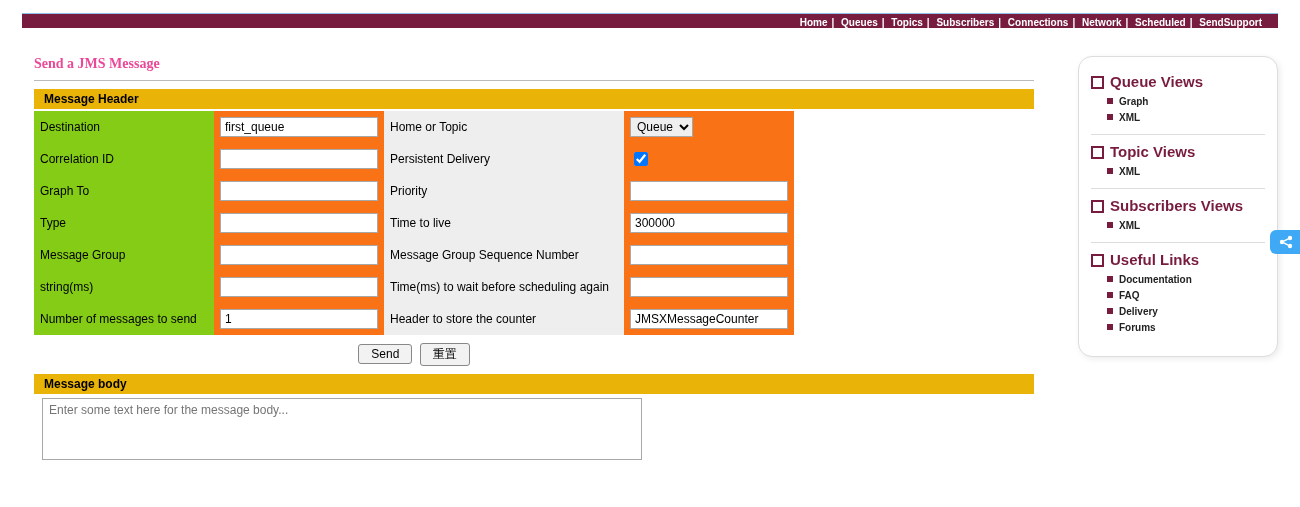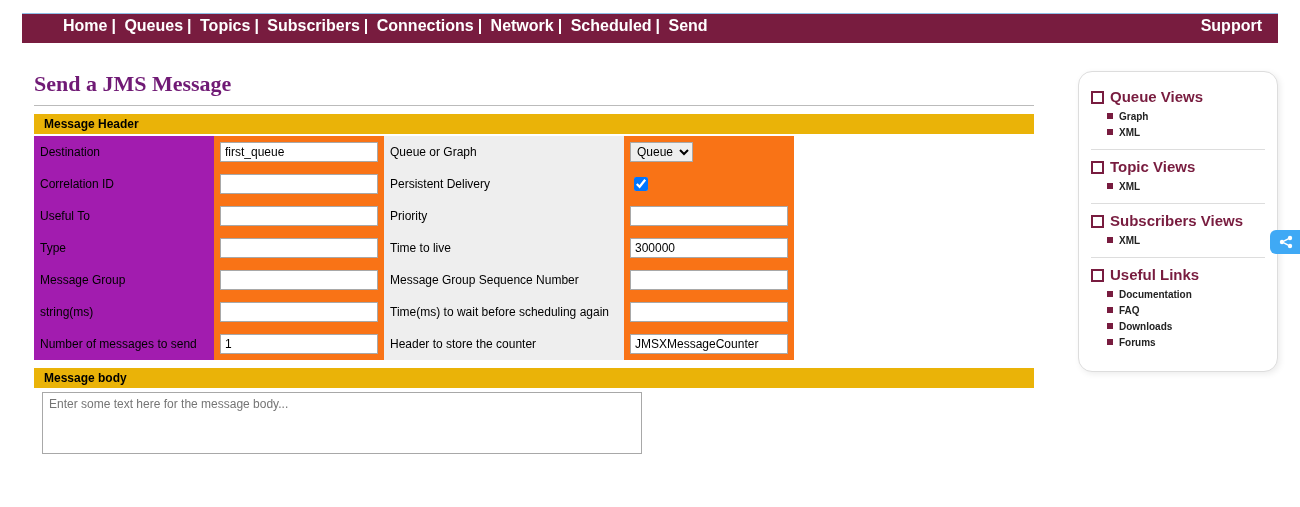--- a/index.html
+++ b/index.html
@@ -13,11 +13,11 @@
   .topbar {
     background: #781c3f;
     color: #fff;
-    padding: 3px 16px 8px 41px;
-    font-weight: bold;
-    font-size: 16px;
+    padding: 3px 16px 0 41px;
+    font-weight: bold;
+    font-size: 10px;
     display: flex;
-    justify-content: space-between;
+    justify-content: flex-end;
     margin: 13px 22px 0 22px;
     border-top: 1px solid #8fbfe8;
   }

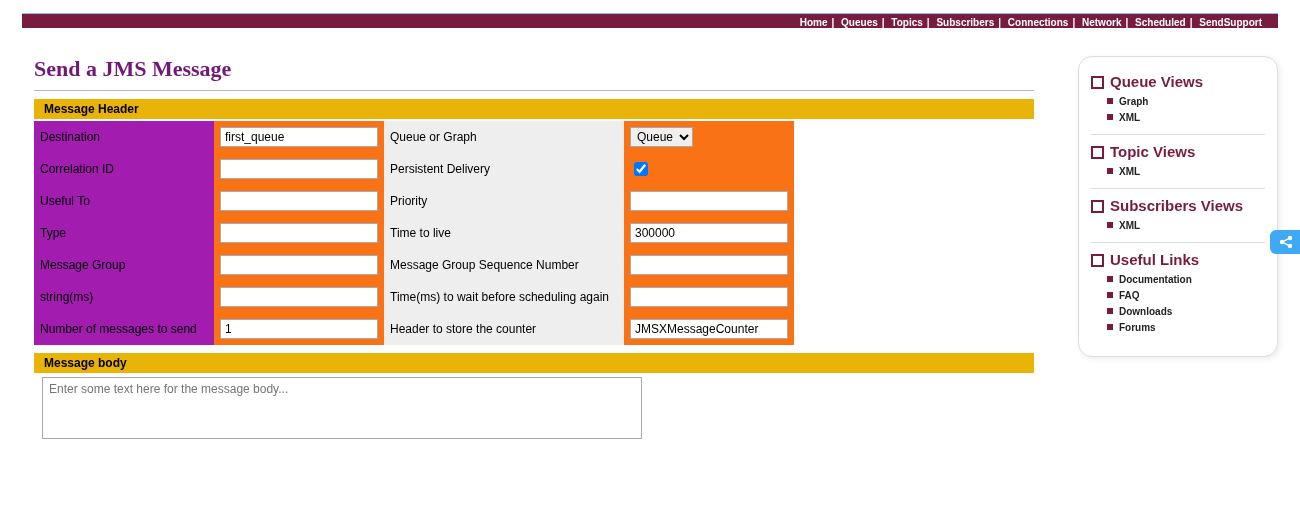--- a/index.html
+++ b/index.html
@@ -38,9 +38,9 @@
   h1.page-title {
     font-family: Georgia, "Times New Roman", serif;
     font-weight: bold;
-    font-size: 22px;
+    font-size: 14px;
     margin: 18px 0 8px 0;
-    color: #701a75;
+    color: #ec4899;
   }
   .hr {
     border: none;

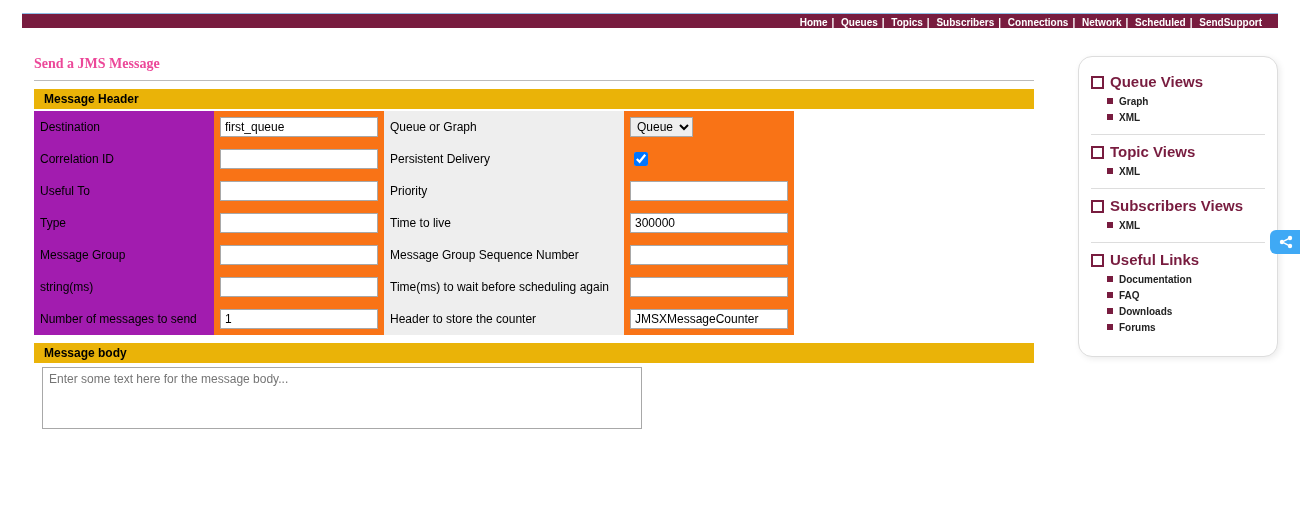--- a/index.html
+++ b/index.html
@@ -66,7 +66,7 @@
     font-size: 12px;
   }
   table.form-table td.lbl {
-    background: #a21caf;
+    background: #84cc16;
     width: 180px;
   }
   table.form-table td.lbl2 {

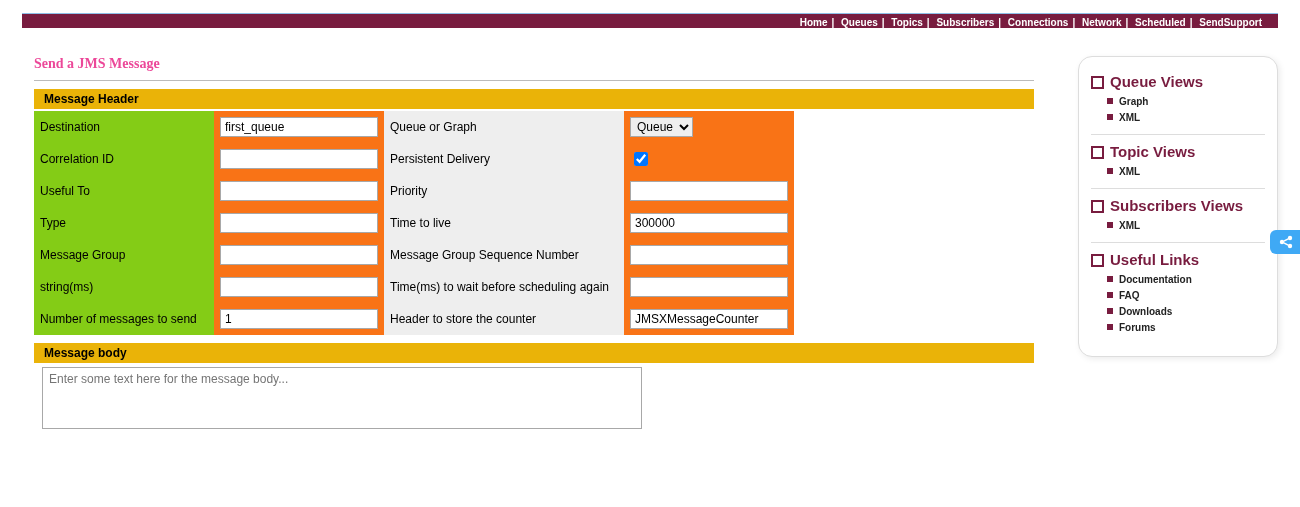--- a/index.html
+++ b/index.html
@@ -210,7 +210,7 @@
           <tr>
         <td class="lbl">Destination</td>
         <td class="ctrl"><input type="text" value="first_queue" style=""></td>
-        <td class="lbl2">Queue or Graph</td>
+        <td class="lbl2">Home or Topic</td>
         <td class="ctrl">
           <select>
             <option>Queue</option>

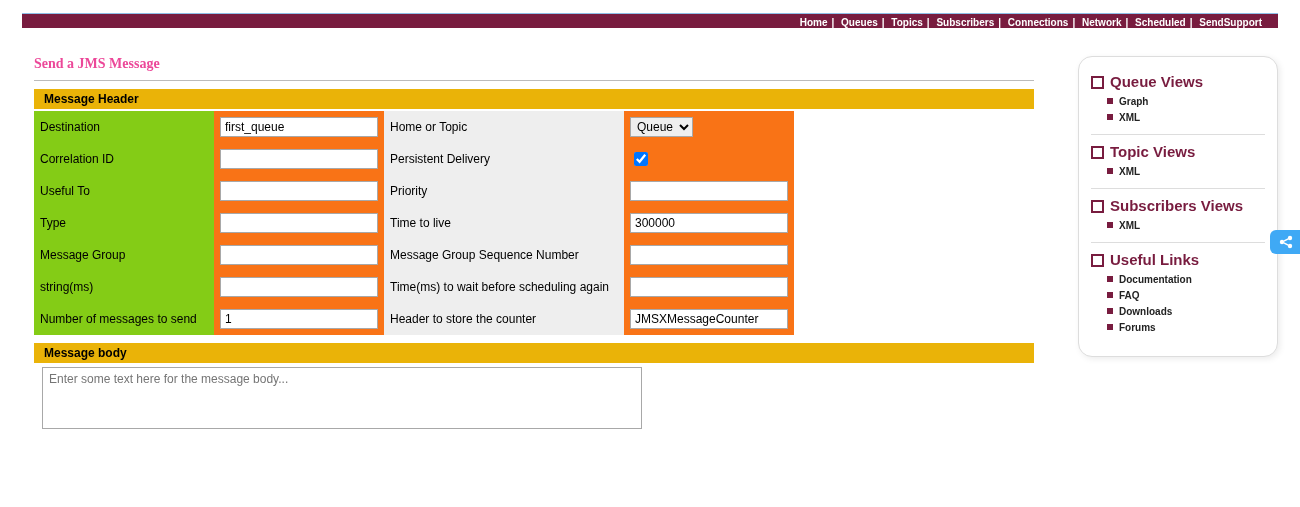--- a/index.html
+++ b/index.html
@@ -224,7 +224,7 @@
         <td class="ctrl"><input type="checkbox" checked="" style=""></td>
       </tr>
       <tr>
-        <td class="lbl">Useful To</td>
+        <td class="lbl">Graph To</td>
         <td class="ctrl"><input type="text" value="" style=""></td>
         <td class="lbl2">Priority</td>
         <td class="ctrl"><input type="text" value="" style=""></td>

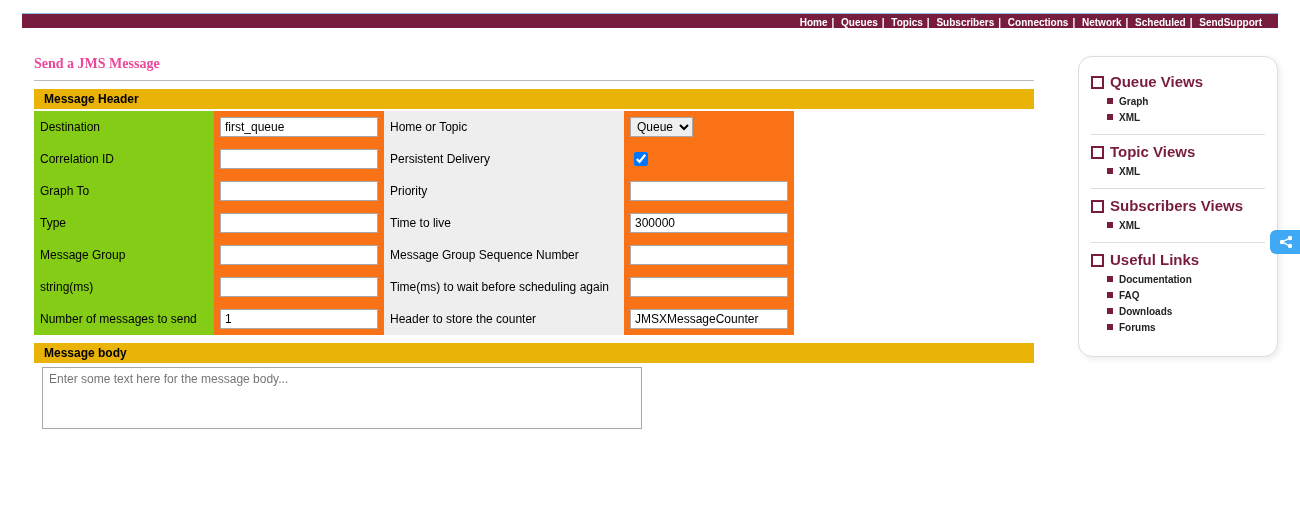--- a/index.html
+++ b/index.html
@@ -282,7 +282,7 @@
     <ul class="last">
       <li><a href="#" style="color:#222;text-decoration:none;">Documentation</a></li>
       <li><a href="#" style="color:#222;text-decoration:none;">FAQ</a></li>
-      <li><a href="#" style="color:#222;text-decoration:none;">Downloads</a></li>
+      <li><a href="#" style="color:#222;text-decoration:none;">Delivery</a></li>
       <li><a href="#" style="color:#222;text-decoration:none;">Forums</a></li>
     </ul>
   </div>

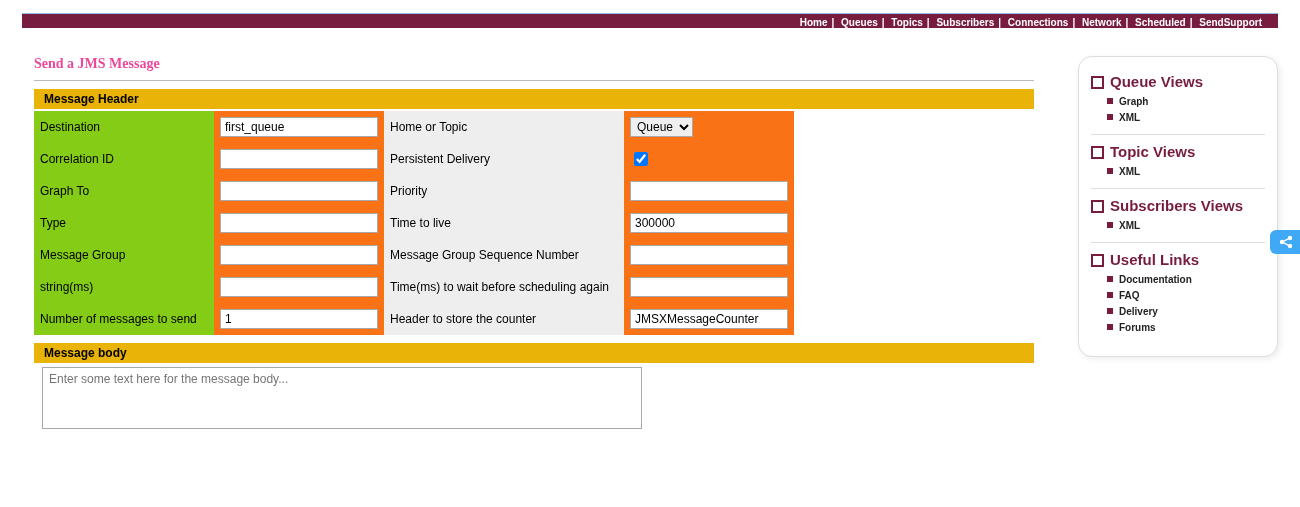--- a/index.html
+++ b/index.html
@@ -256,6 +256,10 @@
     </tbody>
       </table>
 
+    <div class="btn-row">
+      <button>Send</button>
+      <button>重置</button>
+    </div>
 
     <div class="section-header">Message body</div>
     <textarea class="msgbody" placeholder="Enter some text here for the message body..." style=""></textarea>

